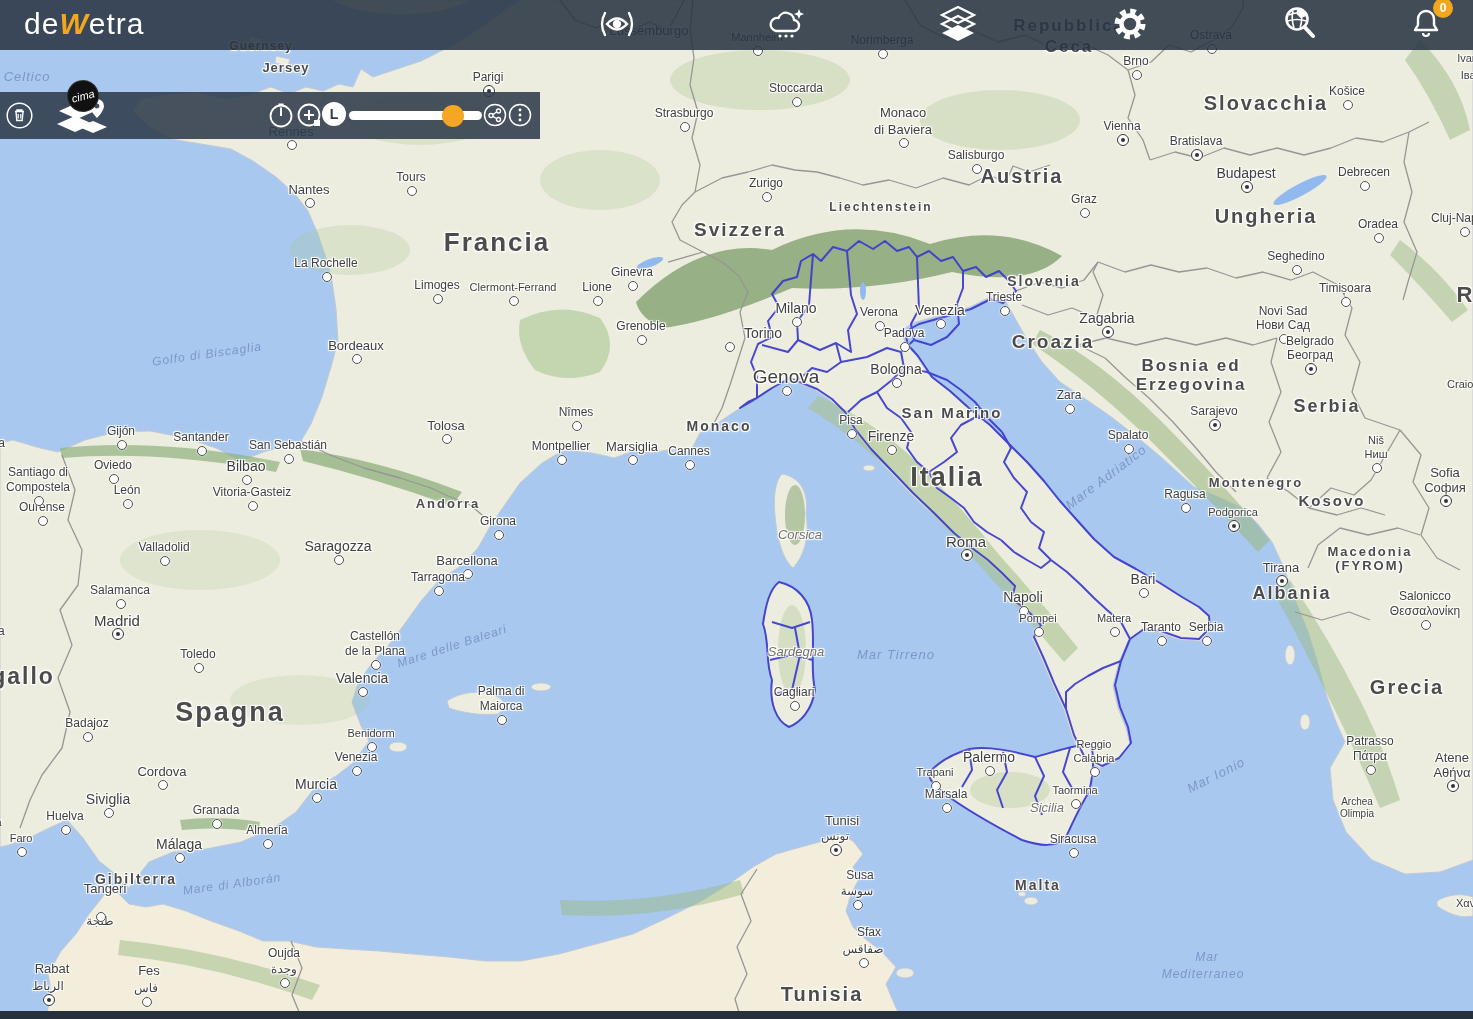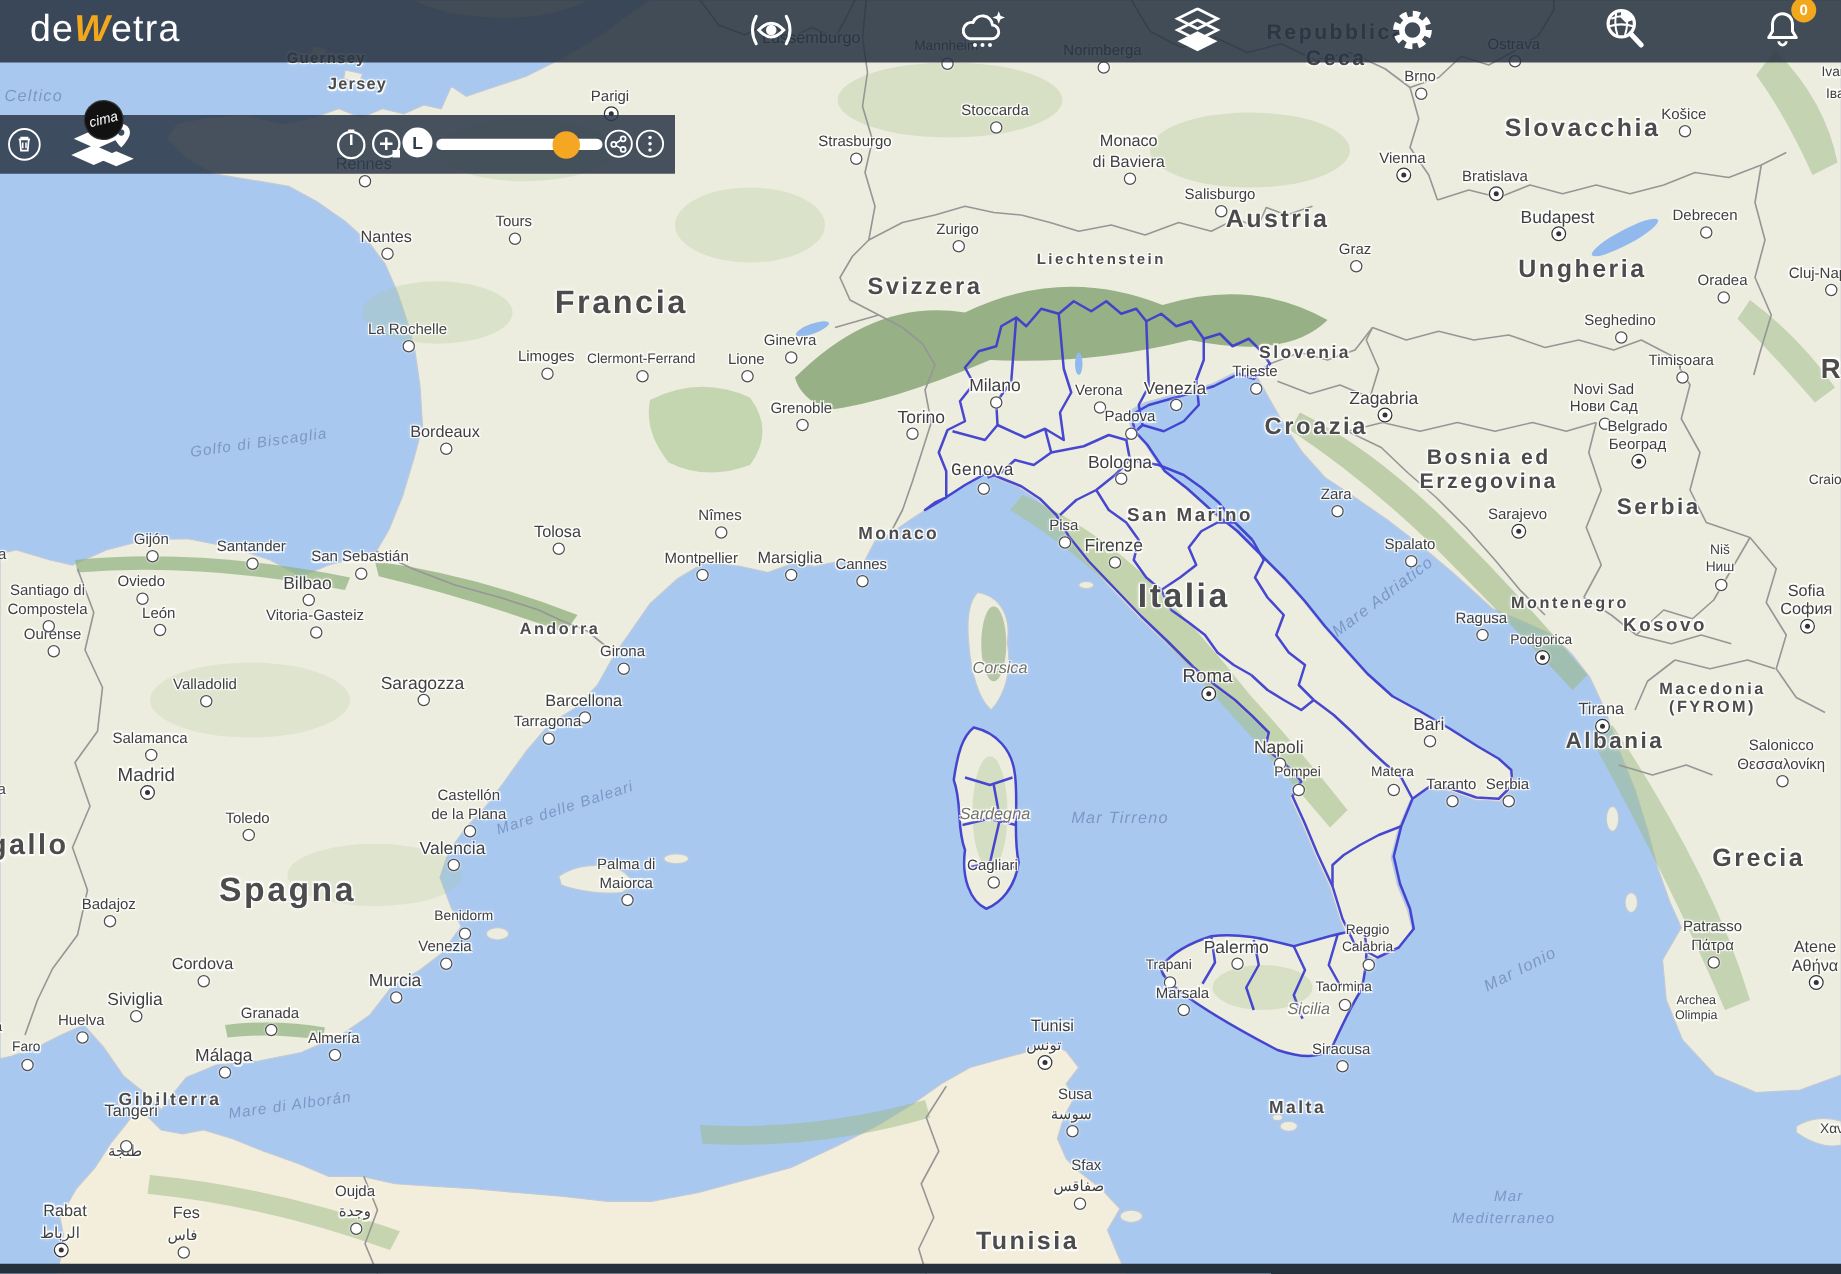--- a/index.html
+++ b/index.html
@@ -261,7 +261,7 @@
     <span class="mk" style="left: 689px; top: 464px;"></span>
     <div class="lbl k-city" style="left: 796px; top: 308px; font-size: 14px;">Milano</div>
     <span class="mk" style="left: 796px; top: 321px;"></span>
-    <div class="lbl k-city" style="left: 737px; top: 333px; font-size: 14px; text-align: right;">Torino</div>
+    <div class="lbl k-city" style="left: 763px; top: 333px; font-size: 14px; text-align: right;">Torino</div>
     <span class="mk" style="left: 729px; top: 346px;"></span>
     <div class="lbl k-city" style="left: 786px; top: 377px; font-size: 14px; font-family: Liberation Mono, monospace;">Genova</div>
     <span class="mk" style="left: 786px; top: 390px;"></span>

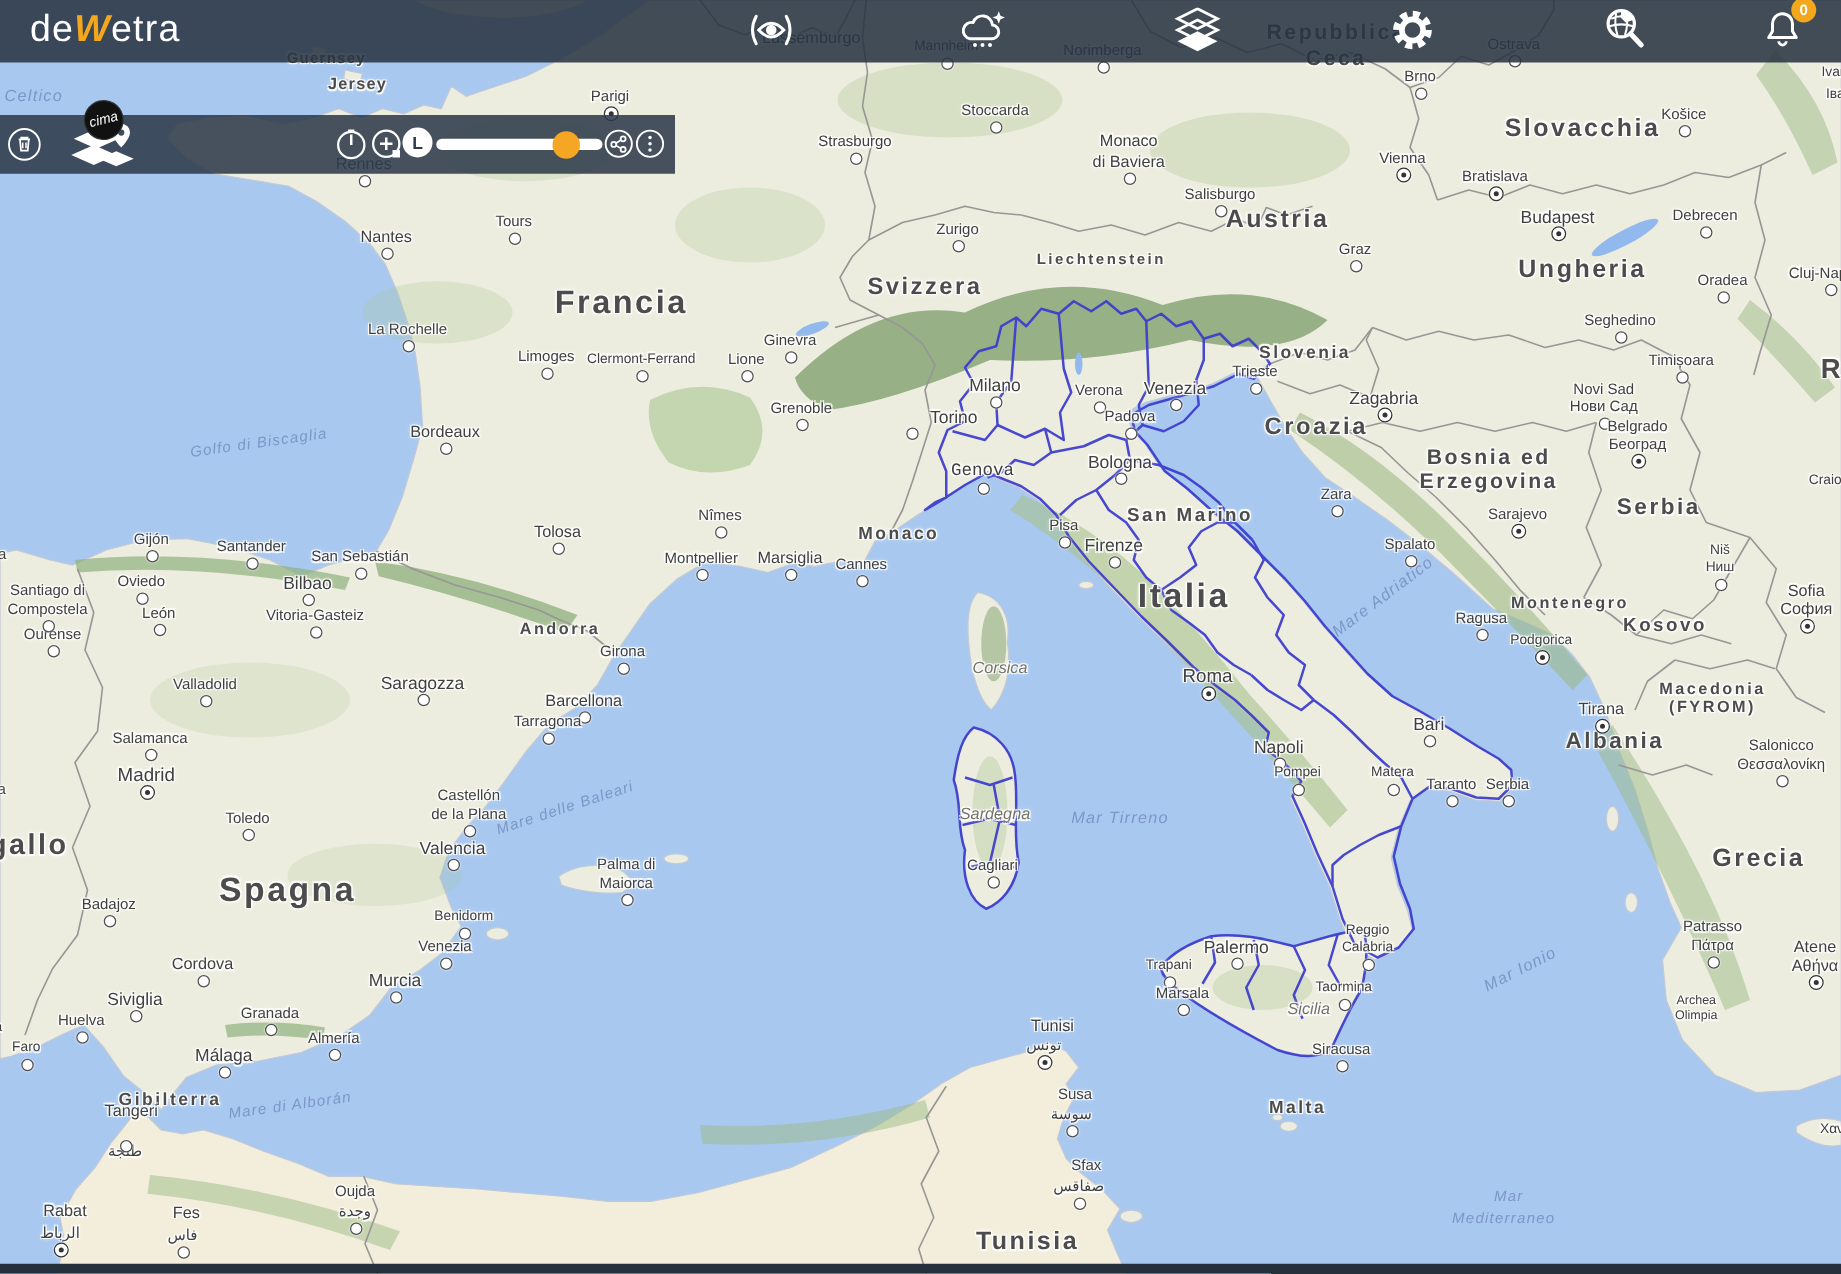--- a/index.html
+++ b/index.html
@@ -263,7 +263,7 @@
     <span class="mk" style="left: 796px; top: 321px;"></span>
     <div class="lbl k-city" style="left: 763px; top: 333px; font-size: 14px; text-align: right;">Torino</div>
     <span class="mk" style="left: 729px; top: 346px;"></span>
-    <div class="lbl k-city" style="left: 786px; top: 377px; font-size: 14px; font-family: Liberation Mono, monospace;">Genova</div>
+    <div class="lbl k-city" style="left: 786px; top: 377px; font-size: 19px;">Genova</div>
     <span class="mk" style="left: 786px; top: 390px;"></span>
     <div class="lbl k-city" style="left: 879px; top: 312px; font-size: 12px;">Verona</div>
     <span class="mk" style="left: 879px; top: 325px;"></span>

